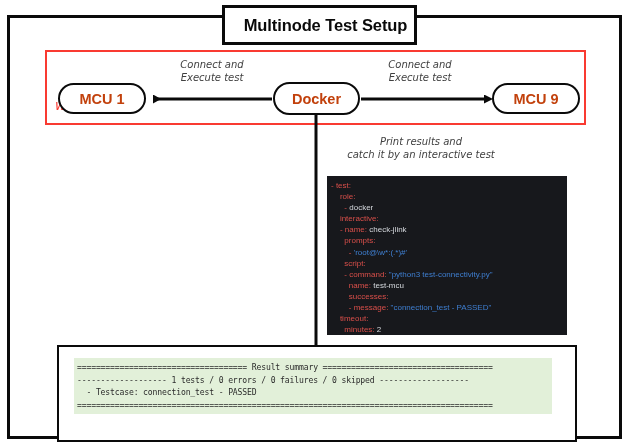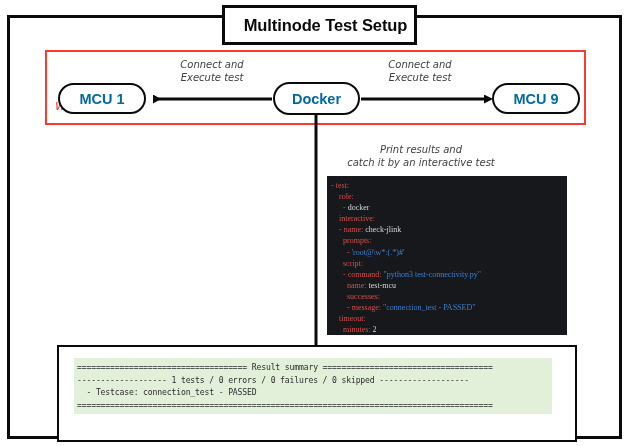--- a/index.html
+++ b/index.html
@@ -93,7 +93,7 @@
   .node .node-label {
     font-size: 14.5px;
     font-weight: bold;
-    color: #0369a1;
+    color: #c2410c;
     white-space: nowrap;
   }
   #node-mcu1 { left: 58px;  top: 83px; width: 88px; height: 31px; }

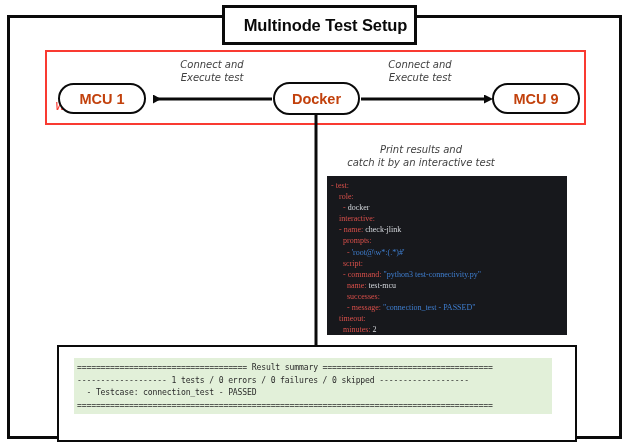--- a/index.html
+++ b/index.html
@@ -123,7 +123,7 @@
   }
   #edge-label-left  { left: 150px; top: 58px; width: 124px; }
   #edge-label-right { left: 358px; top: 58px; width: 124px; }
-  #edge-label-down  { left: 312px; top: 135px; width: 218px; text-align: center; margin-top: 8px; }
+  #edge-label-down  { left: 312px; top: 135px; width: 218px; text-align: center; }
 
   
   .code-block {

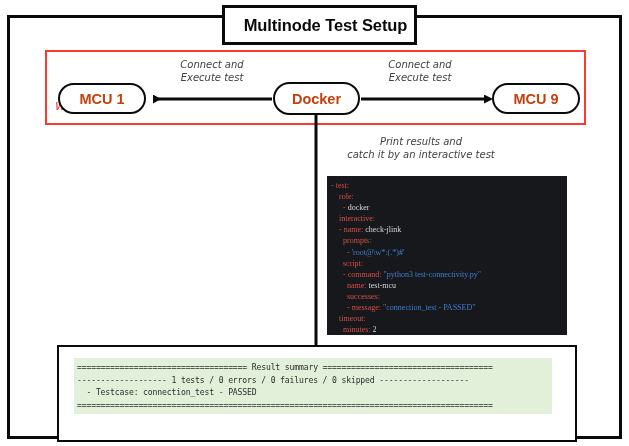--- a/index.html
+++ b/index.html
@@ -139,7 +139,7 @@
     z-index: 6;
   }
   .code-line {
-    font-family: Liberation Serif, serif;
+    font-family: Liberation Sans, sans-serif;
     font-size: 8px;
     line-height: 11.1px;
     white-space: pre;

